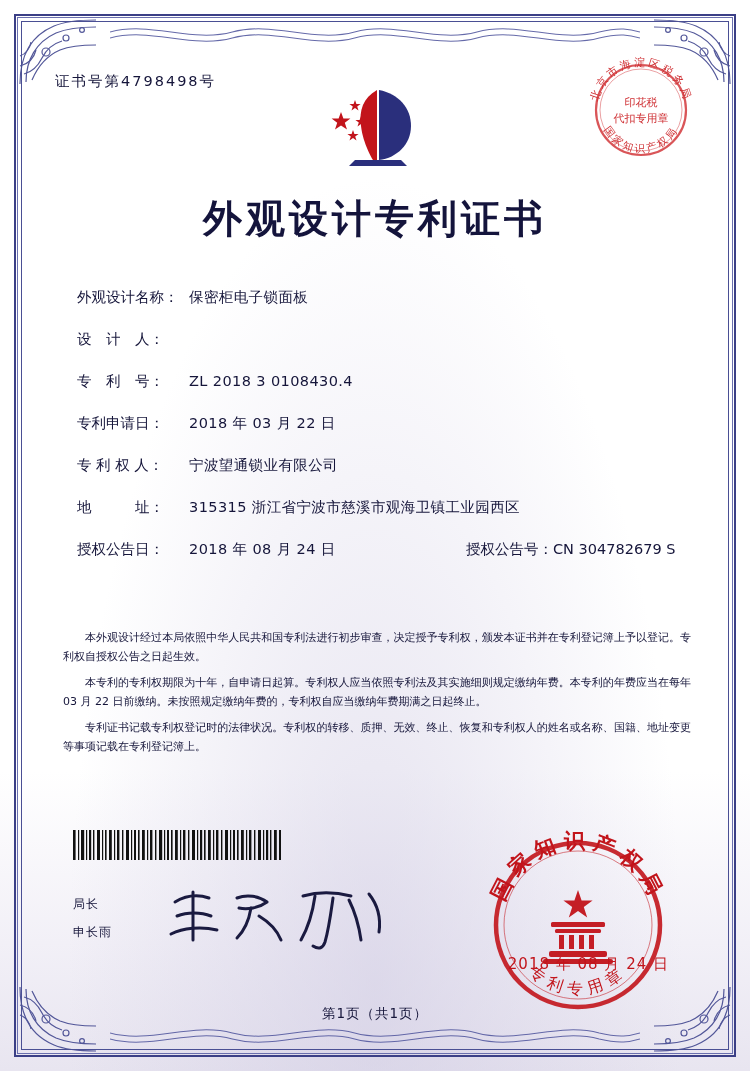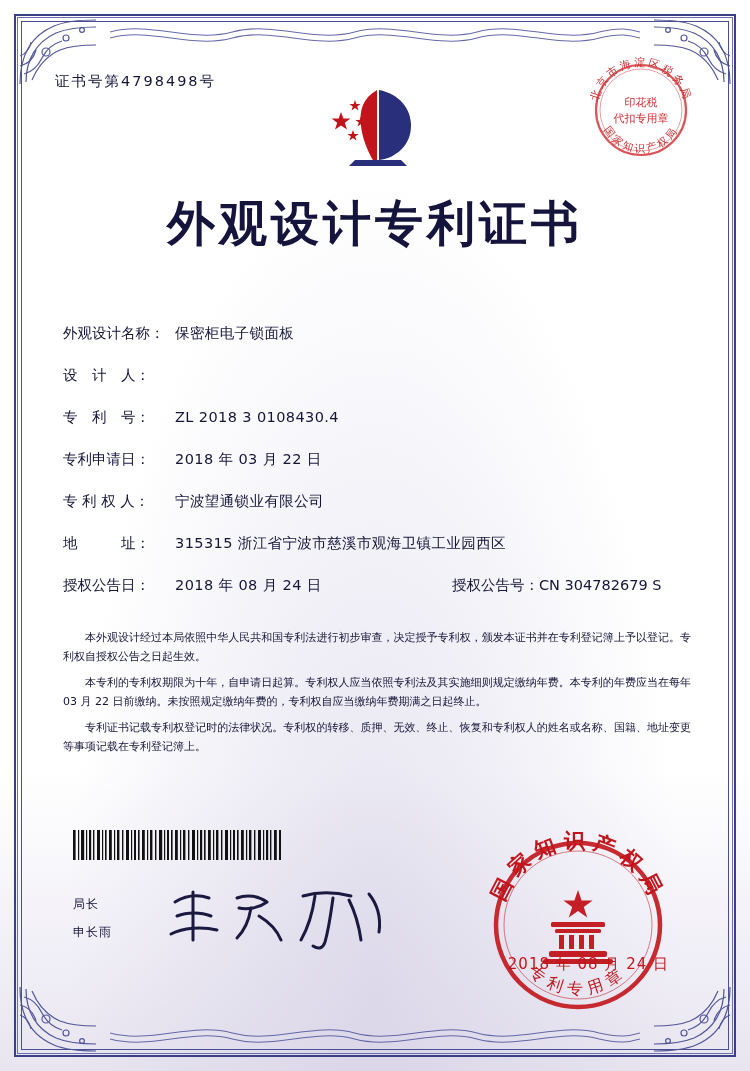--- a/index.html
+++ b/index.html
@@ -108,7 +108,7 @@
     left: 0; right: 0;
     top: 152px;
     text-align: center;
-    font-size: 48px;
+    font-size: 39px;
     letter-spacing: 4px;
     font-weight: bold;
     color: #14143c;

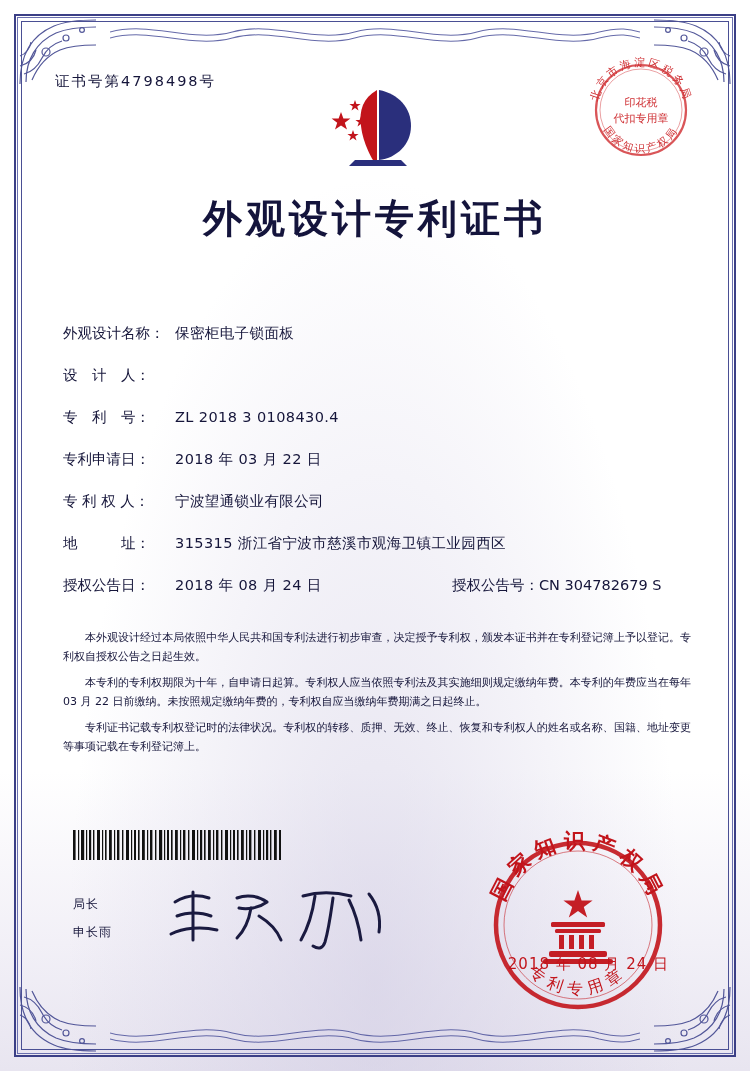--- a/index.html
+++ b/index.html
@@ -118,9 +118,8 @@
   
   .fields {
     position: absolute;
-    left: 18px; right: 10px;
+    left: 32px; right: 10px;
     top: 248px;
-    margin-top: 36px;
   }
   .field-row {
     display: flex;

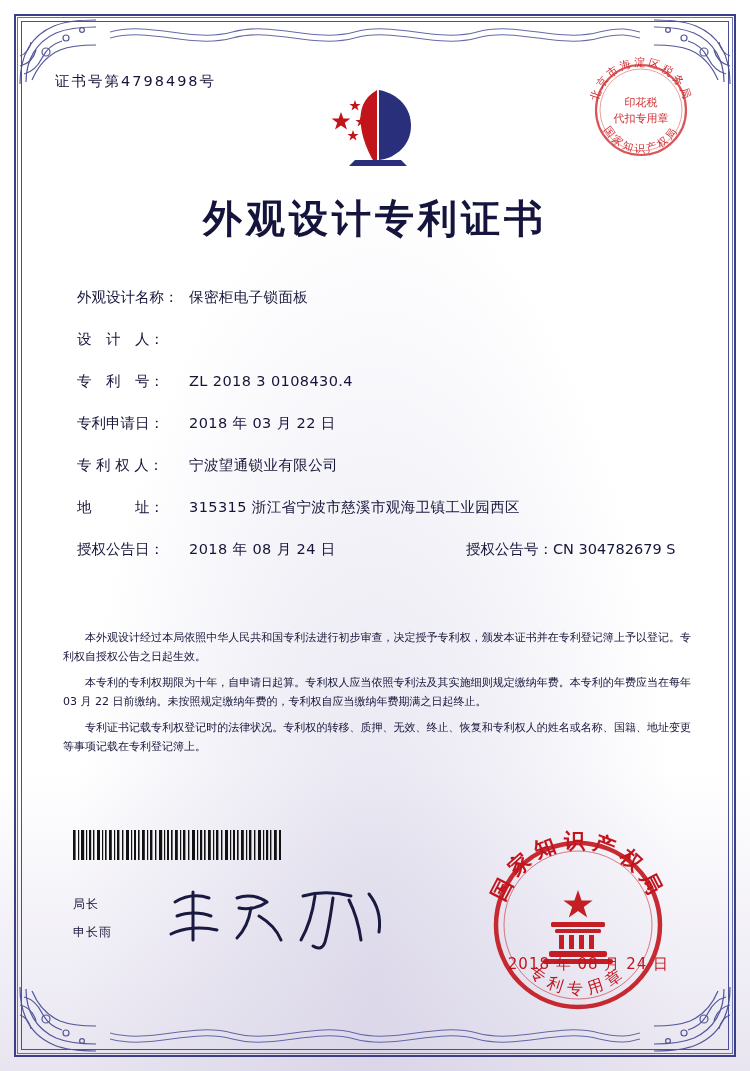--- a/index.html
+++ b/index.html
@@ -477,6 +477,7 @@
     </div>
     <div class="seal-date">2018 年 08 月 24 日</div>
 
+    <div class="page-no">第1页（共1页）</div>
   </div>
 </div>
 

